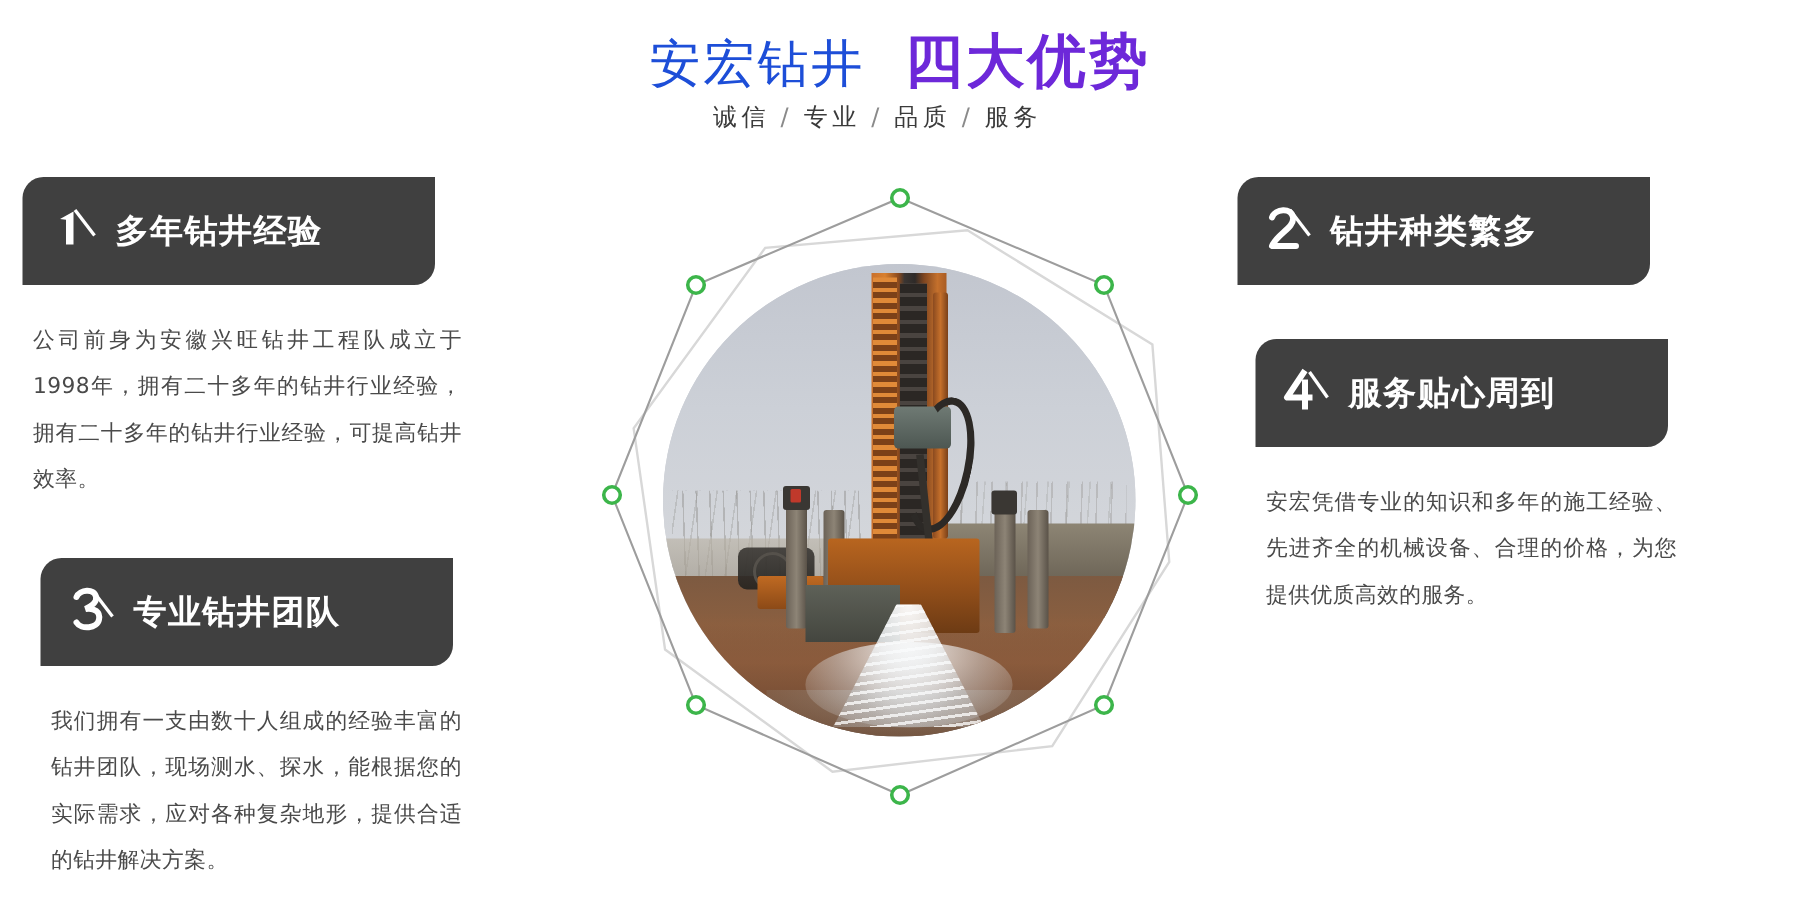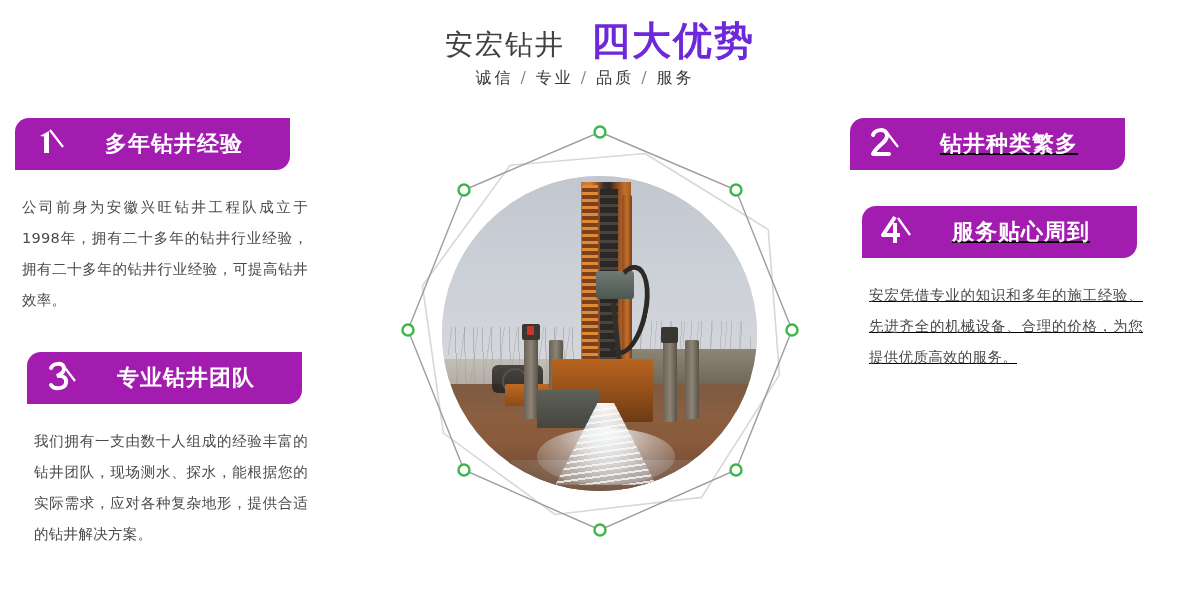--- a/index.html
+++ b/index.html
@@ -21,7 +21,7 @@
     white-space:nowrap;
   }
   .title-main{
-    font-size:28px;letter-spacing:2px;color:#404040;font-weight:400;
+    font-size:34px;letter-spacing:2px;color:#1d4ed8;font-weight:400;
     font-family:"DejaVu Sans","Liberation Sans",sans-serif;
     margin-top:11px;
   }

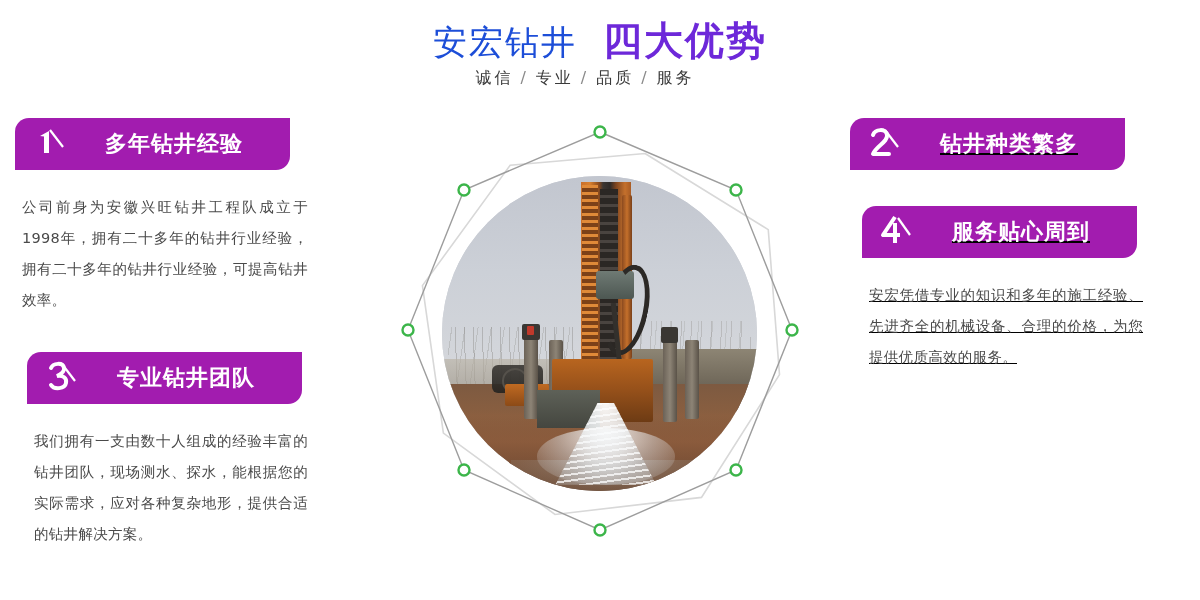--- a/index.html
+++ b/index.html
@@ -47,13 +47,12 @@
   
   .badge{
     position:relative;
-    height:52px;
-    background:#a21caf;
+    height:72px;
+    background:#404040;
     border-top-left-radius:14px;
     border-bottom-right-radius:14px;
     display:flex;align-items:center;
     box-sizing:border-box;
-    gap:28px;
   }
   .badge-left{margin-left:15px;width:275px;padding-left:14px;}
   .badge-right{margin-left:15px;width:275px;padding-left:14px;}

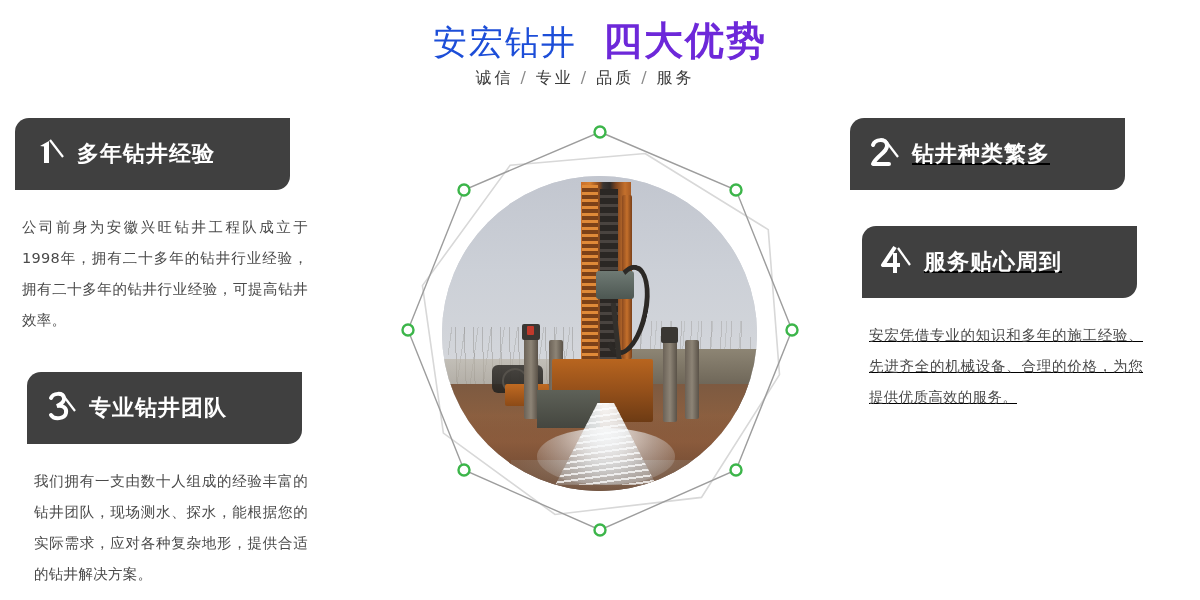--- a/index.html
+++ b/index.html
@@ -40,7 +40,7 @@
   
   .col{position:absolute;top:118px;width:330px;}
   .col-left{left:0;}
-  .col-right{left:835px;text-decoration:underline;}
+  .col-right{left:810px;}
 
   .feature{position:relative;}
 

